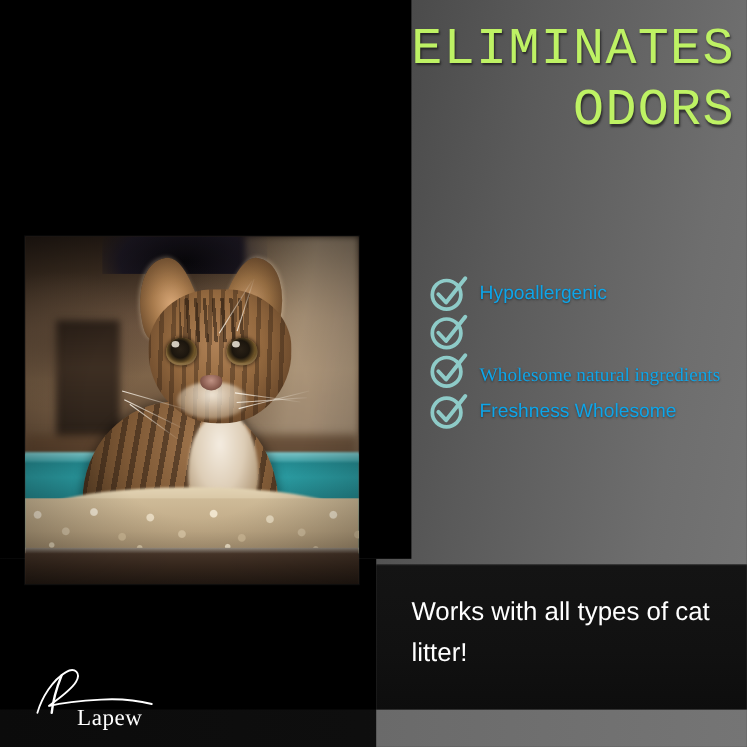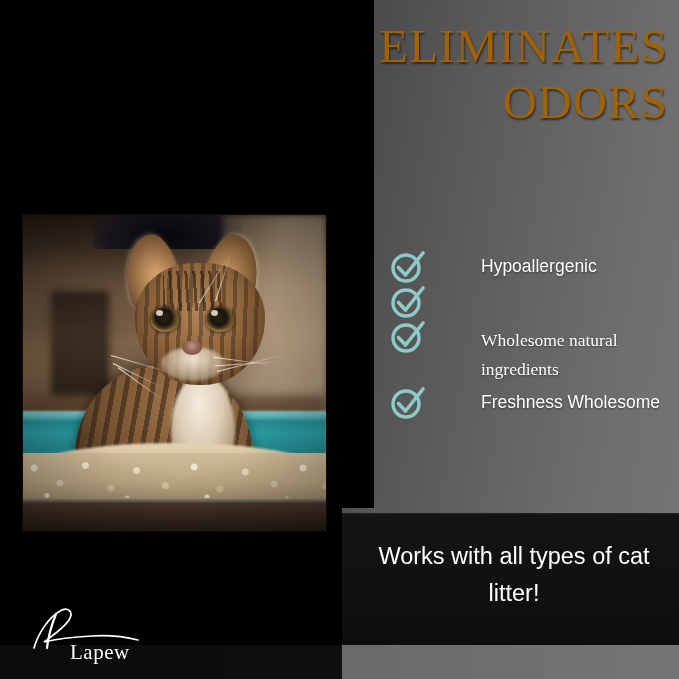--- a/index.html
+++ b/index.html
@@ -54,11 +54,11 @@
     top: 18px;
     width: 420px;
     text-align: right;
-    font-family: Liberation Serif, serif;
+    font-family: Liberation Mono, monospace;
     font-size: 47px;
     line-height: 56px;
     letter-spacing: 1.2px;
-    color: #a16207;
+    color: #bef264;
     text-shadow: 1px 2px 2px rgba(0,0,0,0.55);
   }
   .headline .line { display: block; white-space: nowrap; }

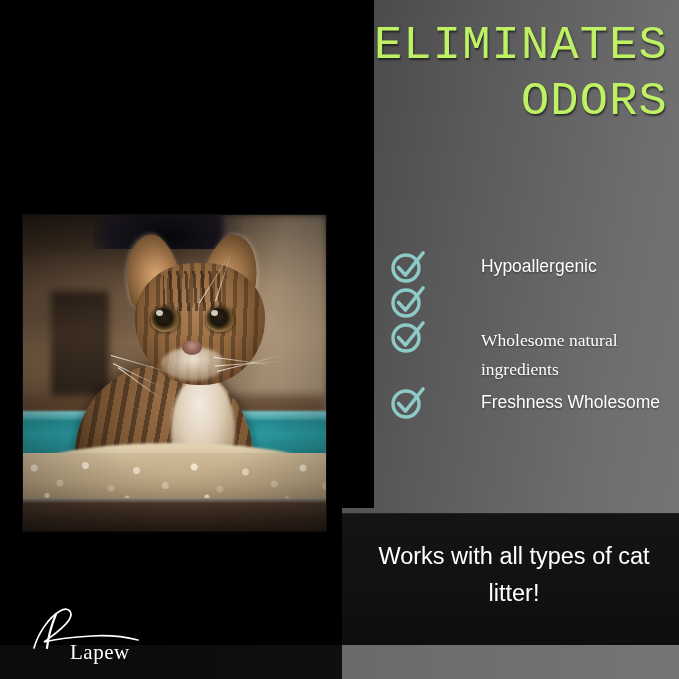--- a/index.html
+++ b/index.html
@@ -87,10 +87,9 @@
   .feature-label {
     font-size: 17.5px;
     line-height: 21px;
-    color: #ffffff;
+    color: #0ea5e9;
     padding-top: 4px;
     text-shadow: 0 1px 2px rgba(0,0,0,0.45);
-    margin-left: 45px;
   }
   .feature-row.two-line .feature-label { line-height: 29px; font-family: Liberation Serif, serif; }
 

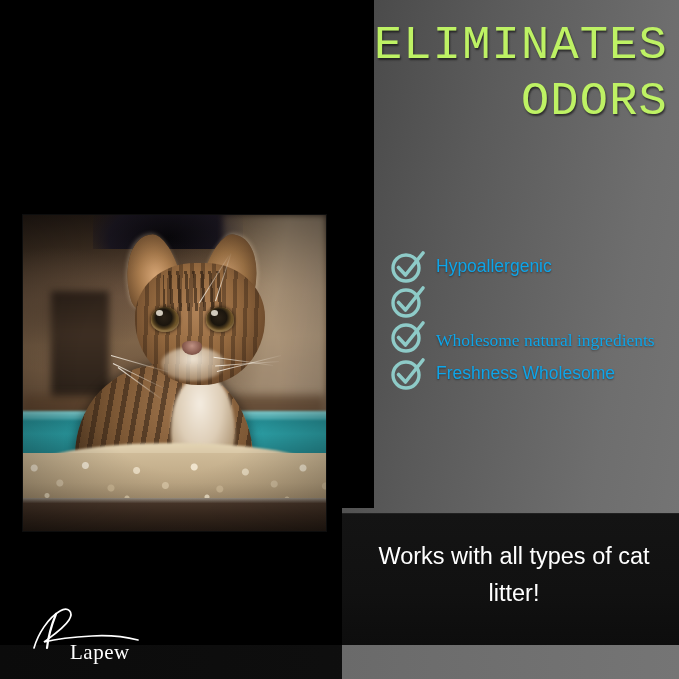--- a/index.html
+++ b/index.html
@@ -111,7 +111,6 @@
     font-size: 23.5px;
     line-height: 37px;
     color: #ffffff;
-    text-align: center;
   }
 
   

